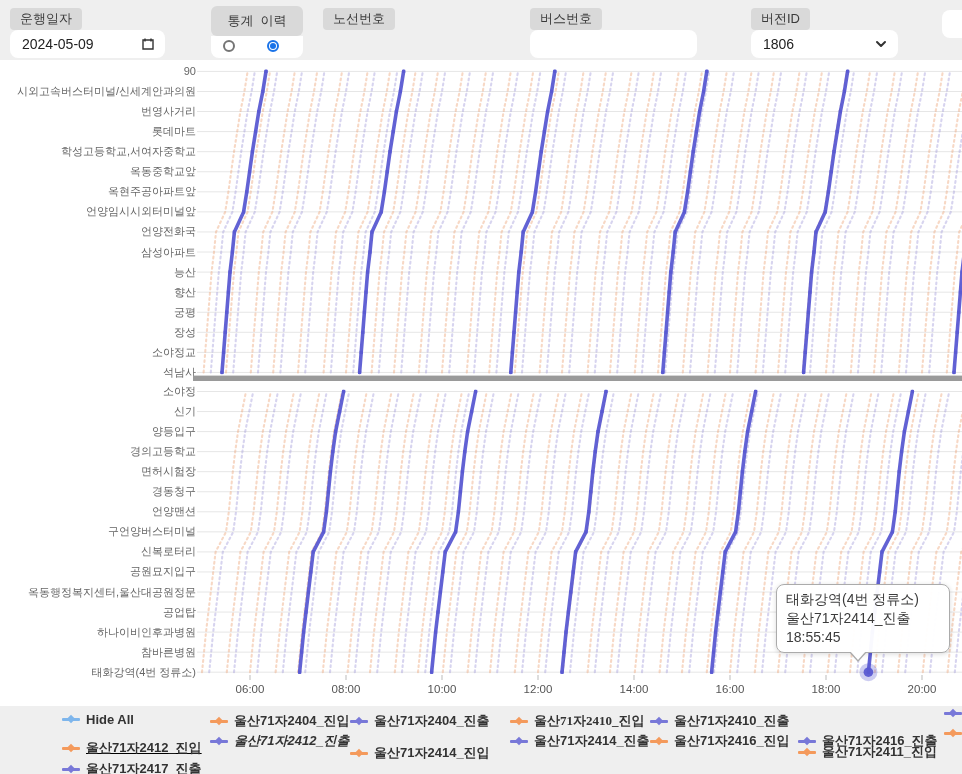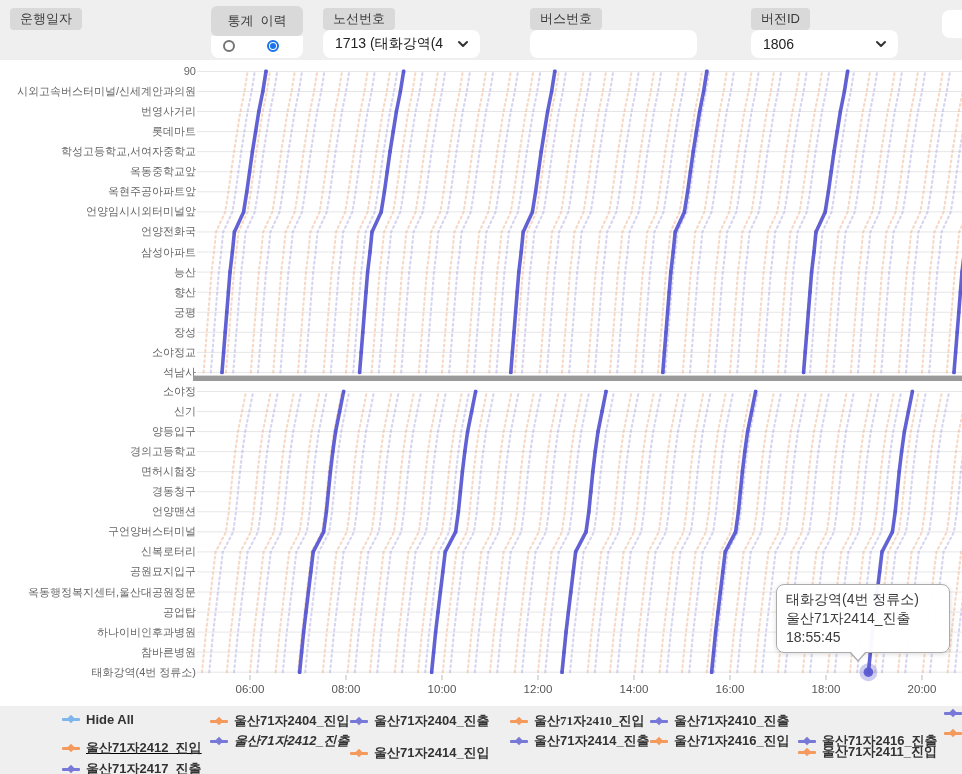--- a/index.html
+++ b/index.html
@@ -60,6 +60,15 @@
 <div class="topbar">
 
   <div class="chip" style="left:10px;">운행일자</div>
+  <div class="wbox" style="left:10px;width:155px;">
+    <span class="val">2024-05-09</span>
+    <span class="icon-right">
+      <svg width="14" height="14" viewBox="0 0 14 14">
+          <path d="M2 3h10v9H2z" fill="none" stroke="#333" stroke-width="1.4"></path>
+          <path d="M4 1.5v3M10 1.5v3" stroke="#333" stroke-width="1.4"></path>
+        </svg>
+    </span>
+  </div>
 
   <div class="chip chip-tall" style="left:211px;width:72px;text-align:center;">
     <span>통계</span>&nbsp;&nbsp;<span>이력</span>

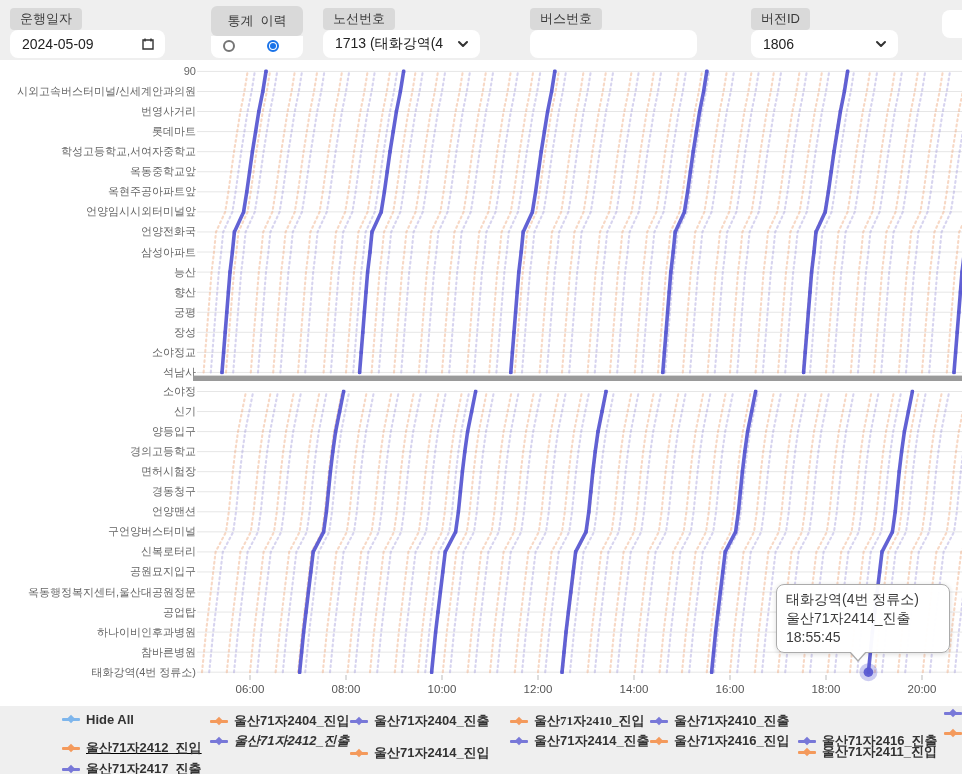--- a/index.html
+++ b/index.html
@@ -79,14 +79,6 @@
   </div>
 
   <div class="chip" style="left:323px;">노선번호</div>
-  <div class="wbox" style="left:323px;width:157px;">
-    <span class="val" style="max-width:126px;">1713 (태화강역(4</span>
-    <span class="icon-right">
-      <svg width="14" height="14" viewBox="0 0 14 14">
-          <path d="M3 5l4 4 4-4" fill="none" stroke="#333" stroke-width="2" stroke-linecap="round" stroke-linejoin="round"></path>
-        </svg>
-    </span>
-  </div>
 
   <div class="chip" style="left:530px;">버스번호</div>
   <div class="wbox" style="left:530px;width:167px;">

